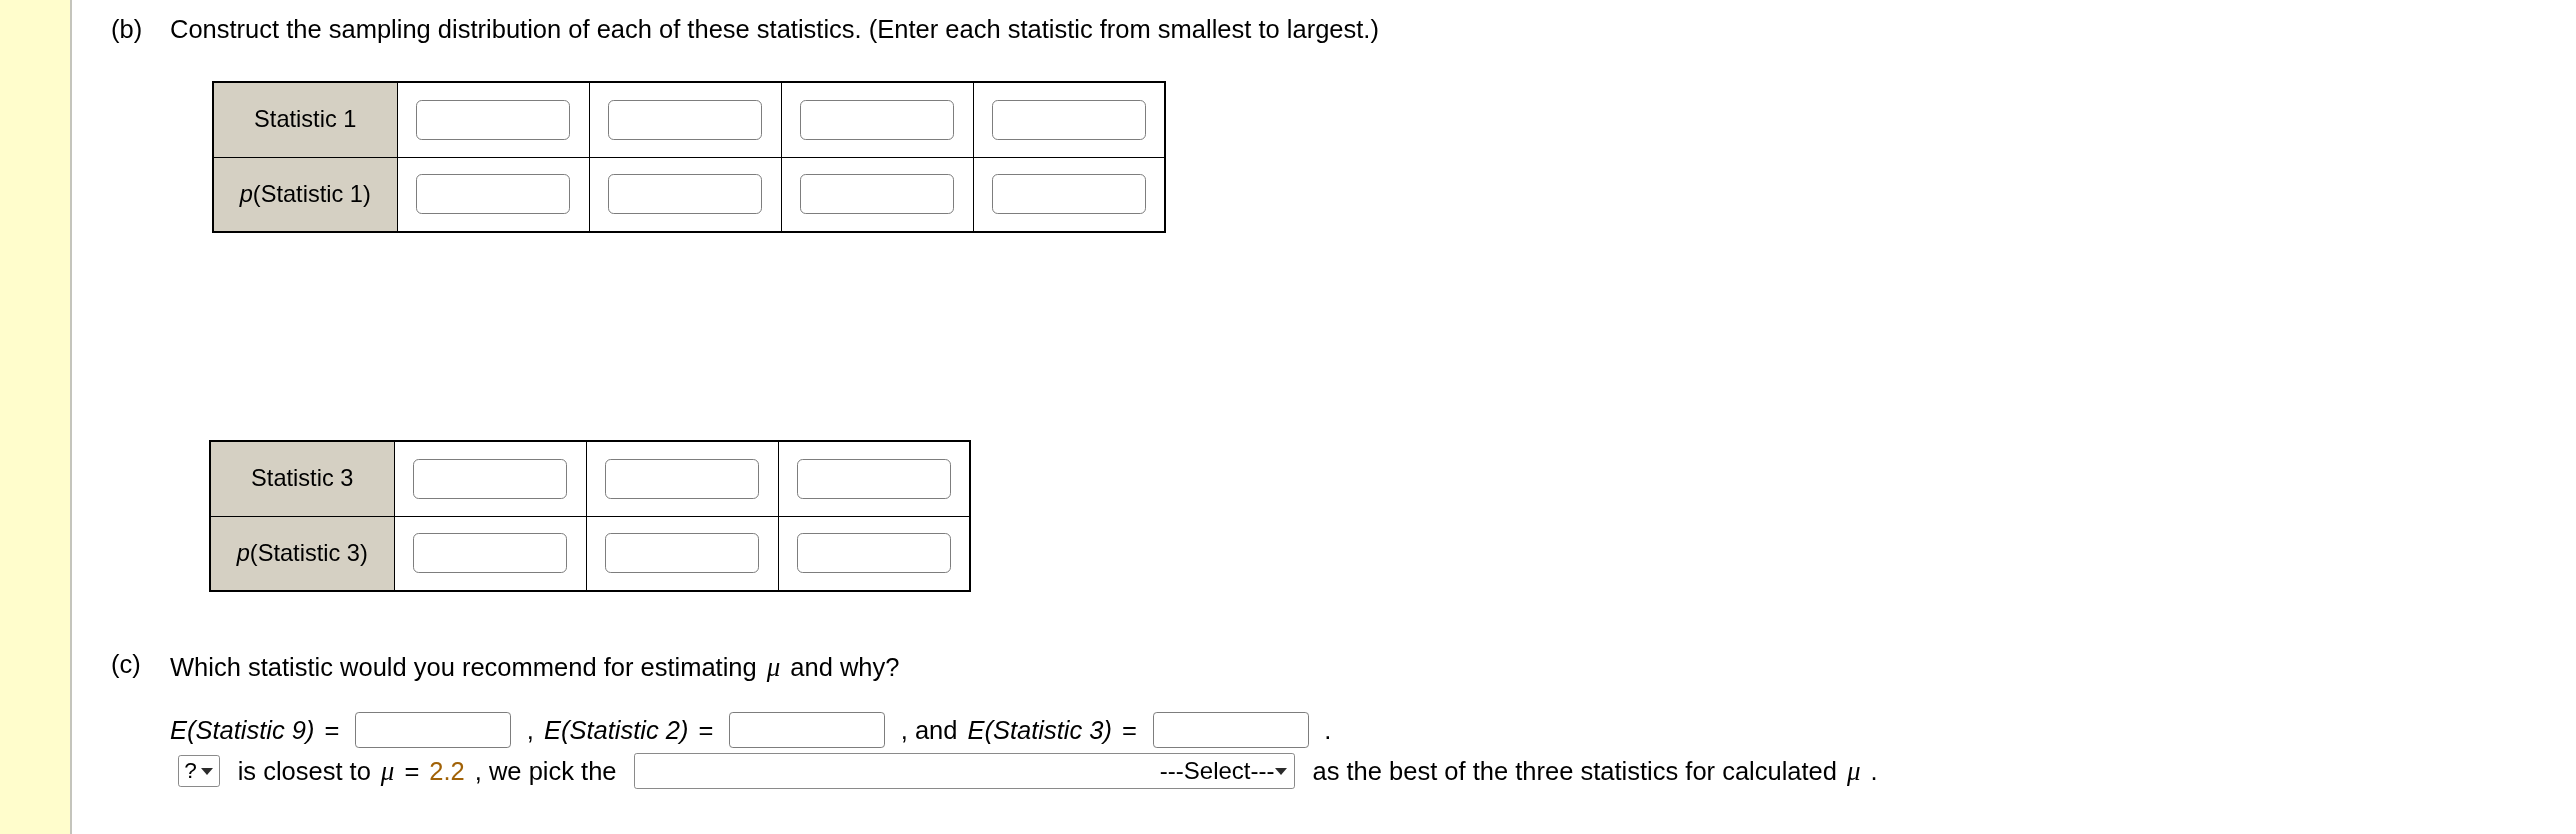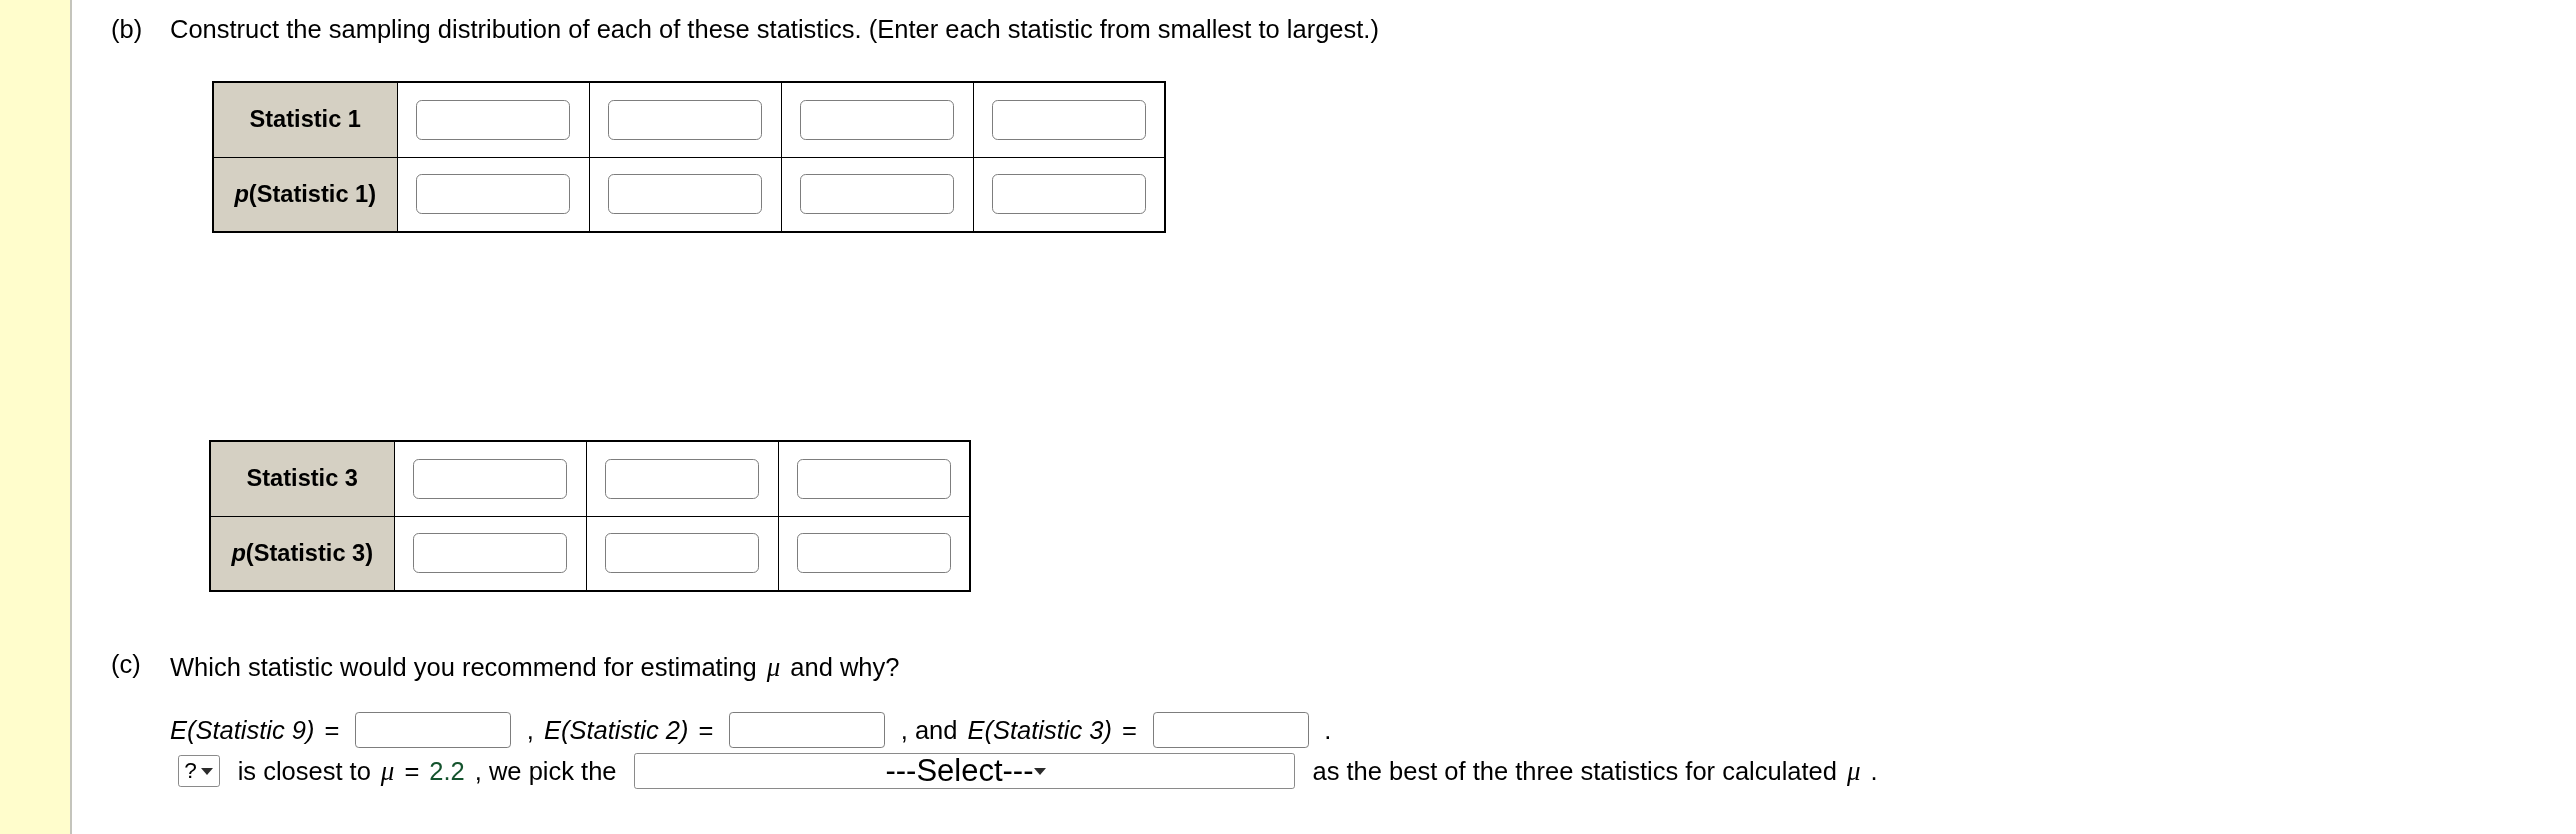--- a/index.html
+++ b/index.html
@@ -79,7 +79,7 @@
   }
   .stat-table td.rowhead {
     background: #d5d0c3;
-    font-weight: bold;
+    font-weight: normal;
     font-size: 23.6px;
     text-align: center;
     white-space: nowrap;

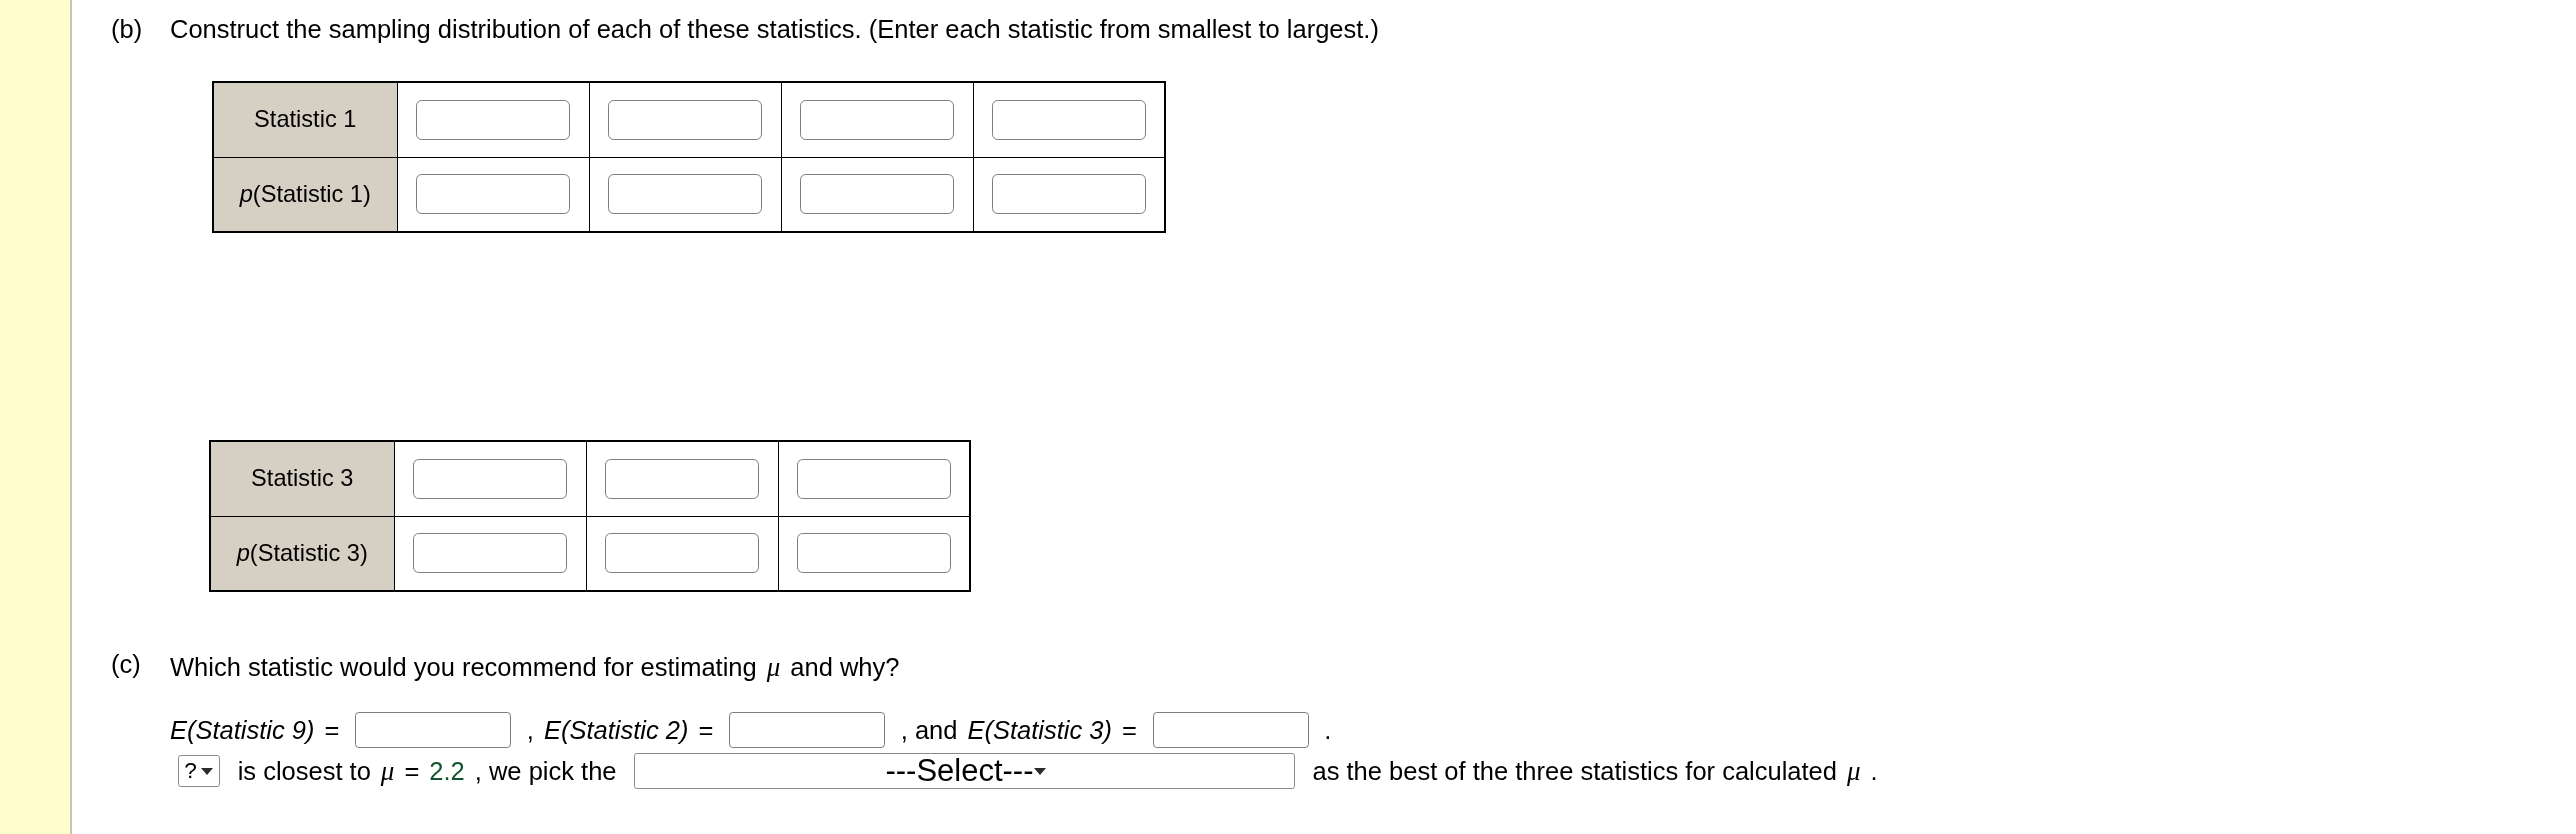--- a/index.html
+++ b/index.html
@@ -137,7 +137,7 @@
     font-style: italic;
   }
   .redval {
-    color: #14532d;
+    color: #a16207;
   }
 
   .inline-input {

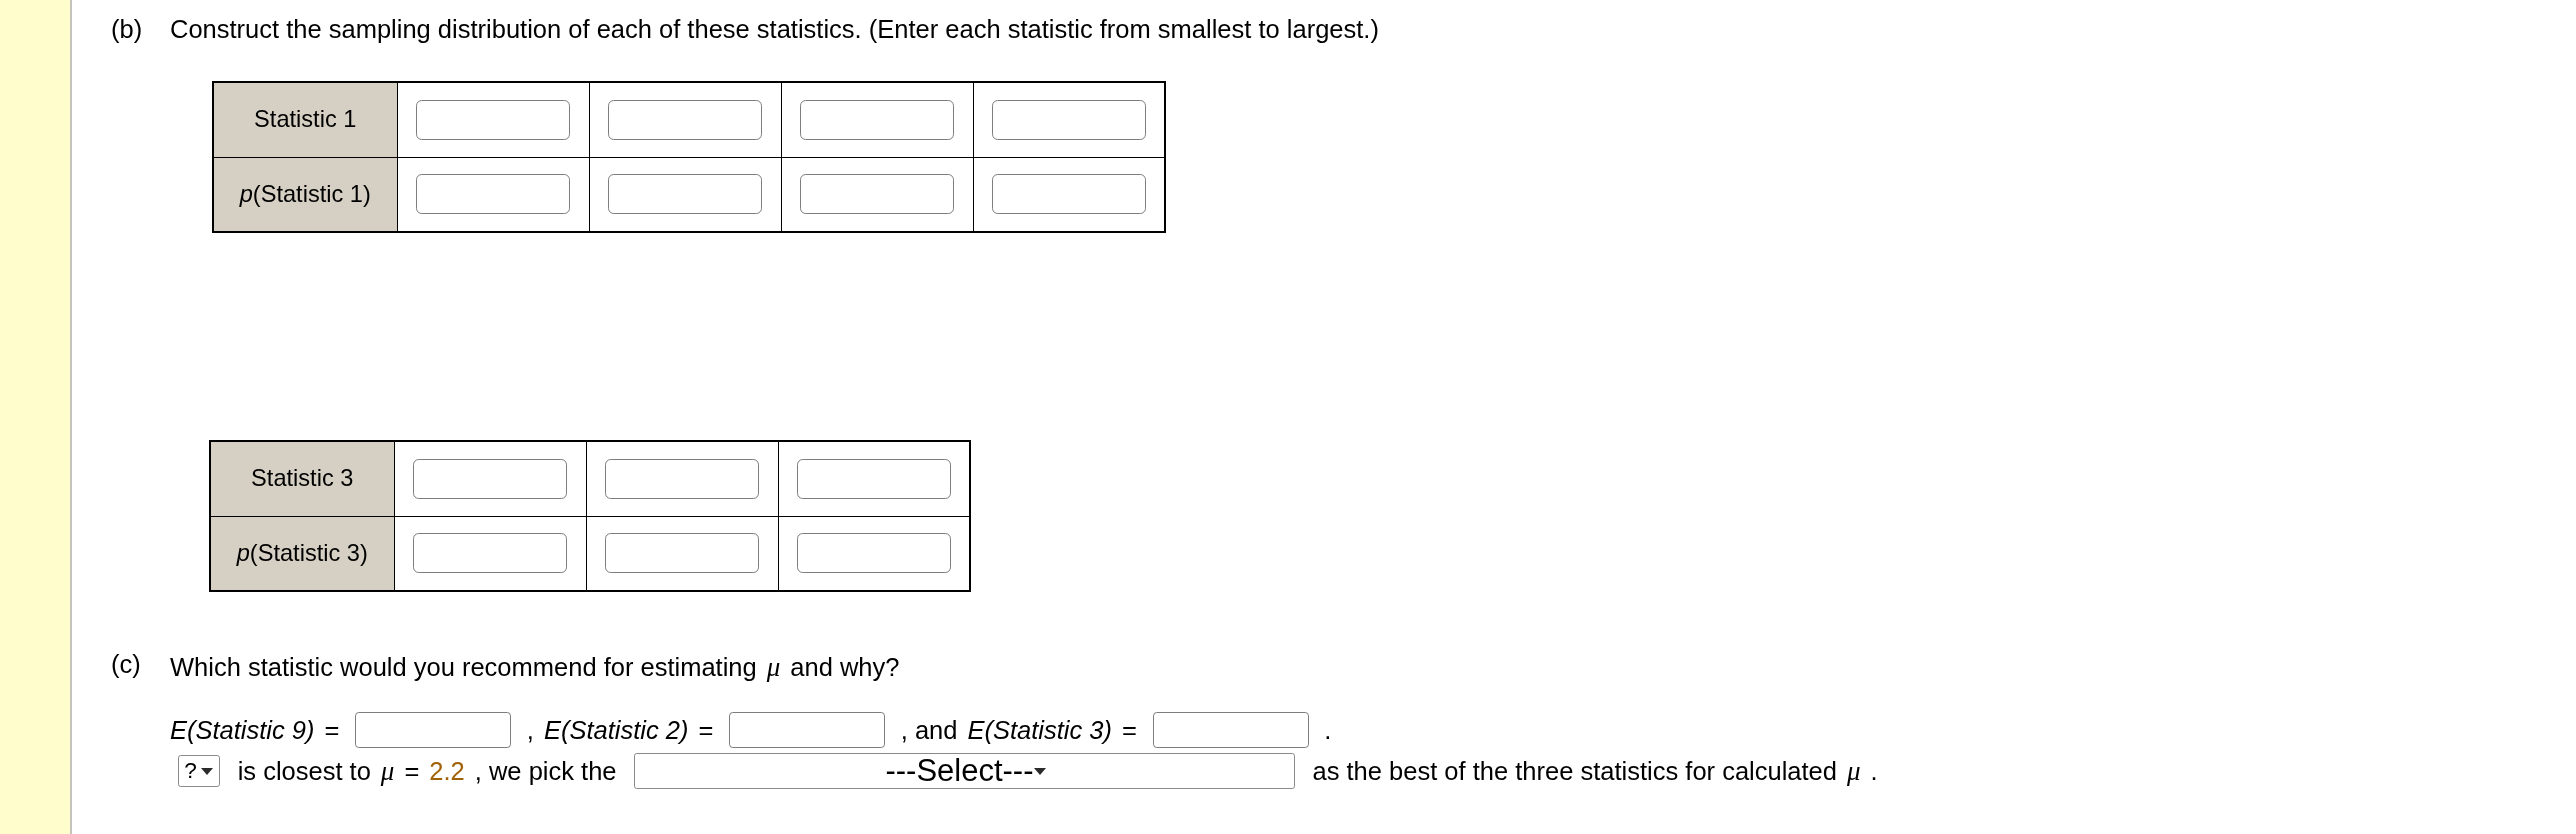--- a/index.html
+++ b/index.html
@@ -181,14 +181,14 @@
   .wide-select {
     display: inline-flex;
     align-items: center;
-    justify-content: center;
+    justify-content: flex-end;
     width: 661px;
     height: 36px;
     padding: 0 7.5px 0 9.4px;
     border: 1.9px solid #8a8a8a;
     border-radius: 2.8px;
     background: #ffffff;
-    font-size: 31px;
+    font-size: 24px;
     box-sizing: border-box;
     margin: 0 7.5px;
     vertical-align: middle;

